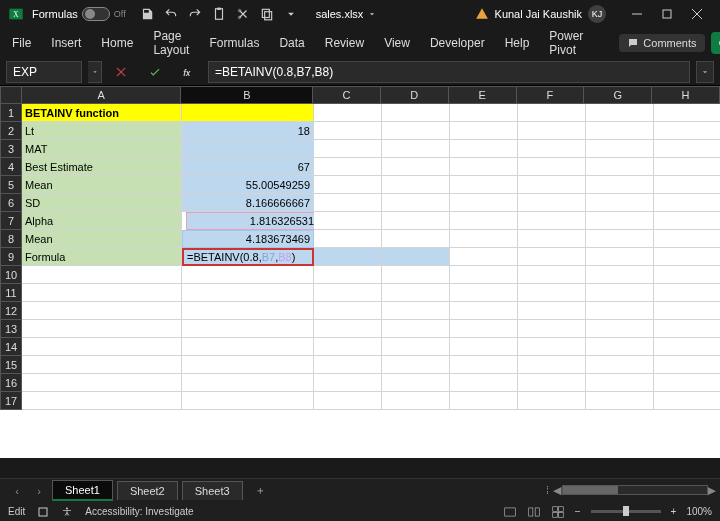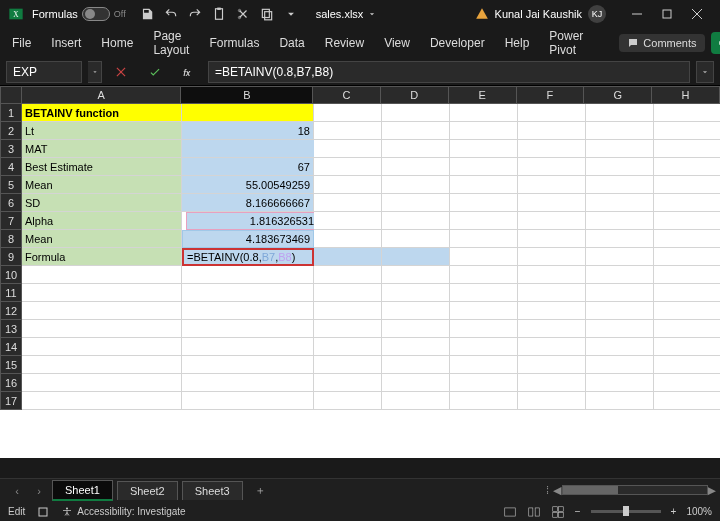--- a/index.html
+++ b/index.html
@@ -397,7 +397,7 @@
     <svg width="12" height="12" viewBox="0 0 24 24">
         <rect x="4" y="4" width="16" height="16" fill="none" stroke="#ccc" stroke-width="2"></rect>
       </svg>
-    <span style="display:flex;align-items:center;gap:4px;">
+    <span style="display:flex;align-items:center;gap:12px;">
       <svg width="12" height="12" viewBox="0 0 24 24">
           <circle cx="12" cy="5" r="2" fill="#ccc"></circle>
           <path d="M4 9h16M12 9v10M8 19l4-6 4 6" stroke="#ccc" fill="none" stroke-width="1.5"></path>

